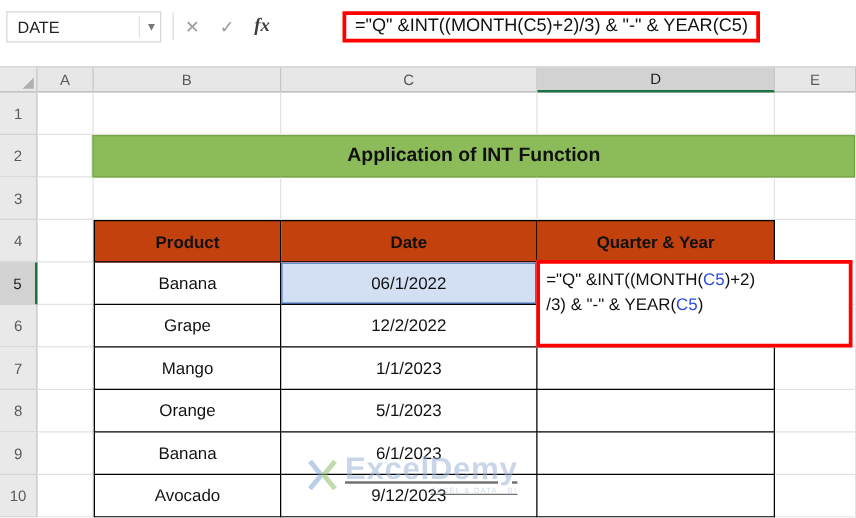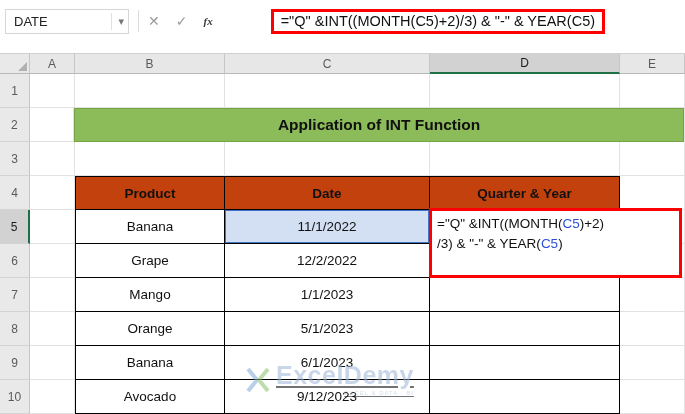--- a/index.html
+++ b/index.html
@@ -15,7 +15,7 @@
   .vsep{width:1px;height:22px;background:#dcdcdc;margin:0 9px;}
   .fx-btns{display:flex;align-items:center;gap:16px;color:#9b9b9b;font-size:14px;}
   .fx-btns .btn{cursor:default;}
-  .fx-btns .fx{font-family:"Liberation Serif", serif;font-style:italic;font-weight:bold;color:#3d3d3d;font-size:11px;}
+  .fx-btns .fx{font-family:"Liberation Serif", serif;font-style:italic;font-weight:bold;color:#3d3d3d;font-size:15px;}
   .fbar{flex:1;display:flex;align-items:center;height:28px;padding-left:58px;box-sizing:border-box;}
   .fbar-redbox{border:3px solid #FF0000;padding:1px 7px 2px 7px;font-size:14.5px;color:#111;white-space:nowrap;background:#fff;}
   .gap{height:15px;}

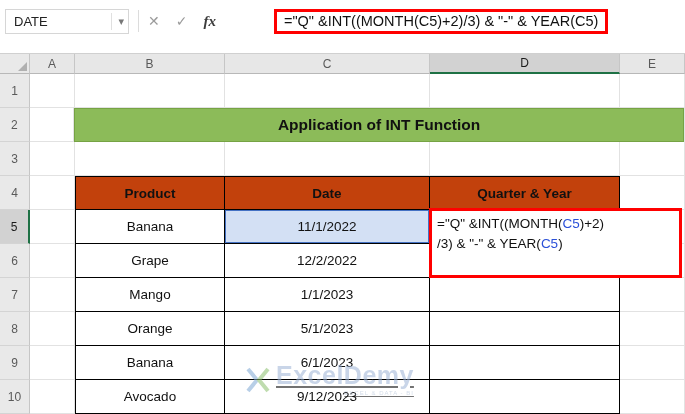--- a/index.html
+++ b/index.html
@@ -119,7 +119,7 @@
     <div class="rh sel">5</div>
     <div class="c cA"></div>
     <div class="c cB blk bL">Banana</div>
-    <div class="c cC blk refcell">11/1/2022</div>
+    <div class="c cC blk refcell">06/1/2022</div>
     <div class="c cD blk"></div>
     <div class="c cE"></div>
   </div>

